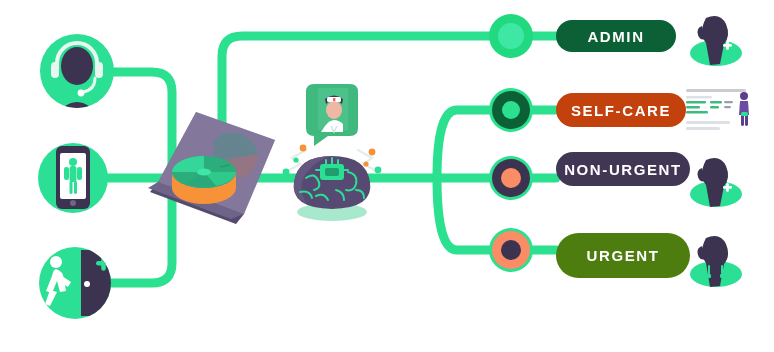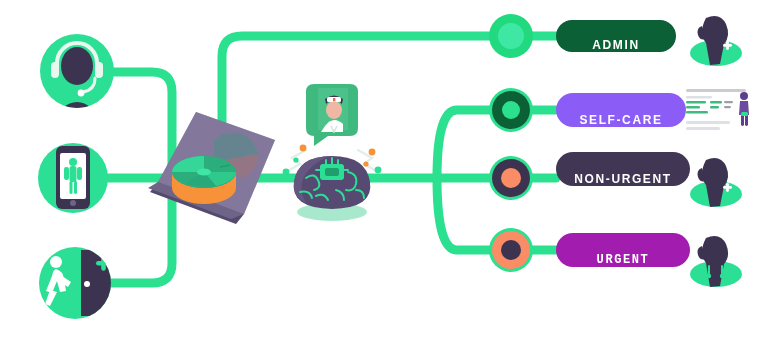--- a/index.html
+++ b/index.html
@@ -16,12 +16,12 @@
   #art{z-index:2;}
   .pill{
     position:absolute;z-index:3;
-    display:flex;align-items:flex-end;justify-content:center;
+    display:flex;align-items:center;justify-content:center;
     border-radius:999px;
     color:#ffffff;
     font-weight:bold;
     letter-spacing:1.6px;
-    font-size:12px;
+    font-size:15px;
     white-space:nowrap;
     user-select:none;
   }

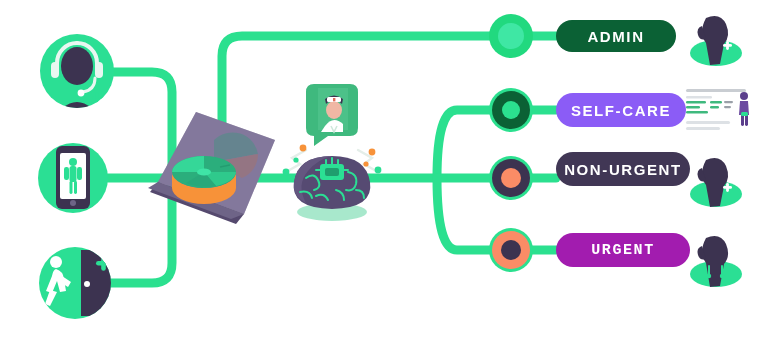--- a/index.html
+++ b/index.html
@@ -278,7 +278,7 @@
     <span>ADMIN</span>
   </div>
 
-  <div class="pill" style="left:556px;top:93px;width:130px;height:34px;background:#8b5cf6;">
+  <div class="pill" style="left:556px;top:93px;width:130px;height:34px;background:#c2410c;">
     <span>SELF-CARE</span>
   </div>
 

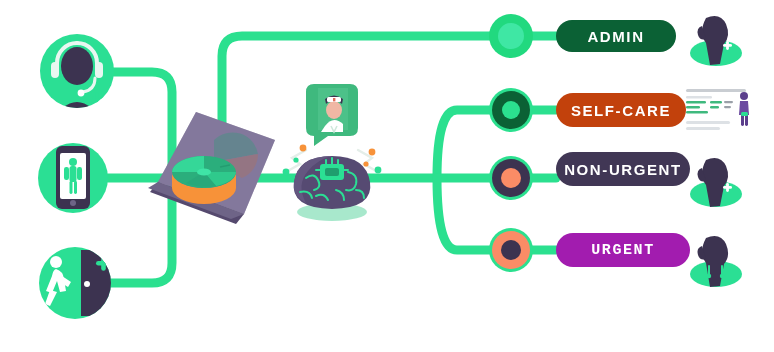--- a/index.html
+++ b/index.html
@@ -286,7 +286,7 @@
     <span>NON-URGENT</span>
   </div>
 
-  <div class="pill" style="left:556px;top:233px;width:134px;height:34px;background:#a21caf;font-family:Liberation Mono, monospace;">
+  <div class="pill" style="left:556px;top:233px;width:134px;height:45px;background:#4d7c0f;">
     <span>URGENT</span>
   </div>
 

